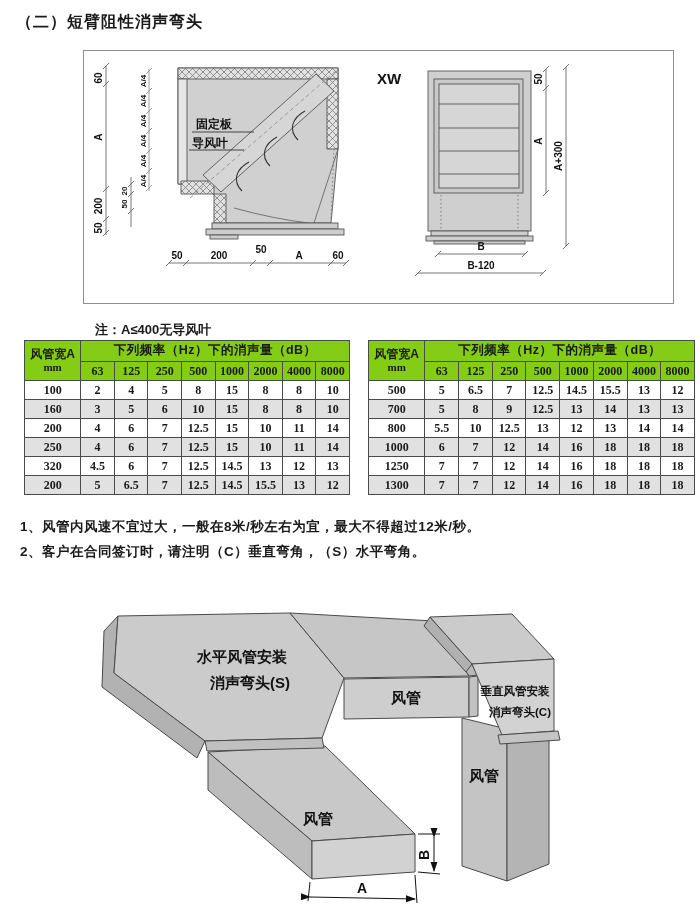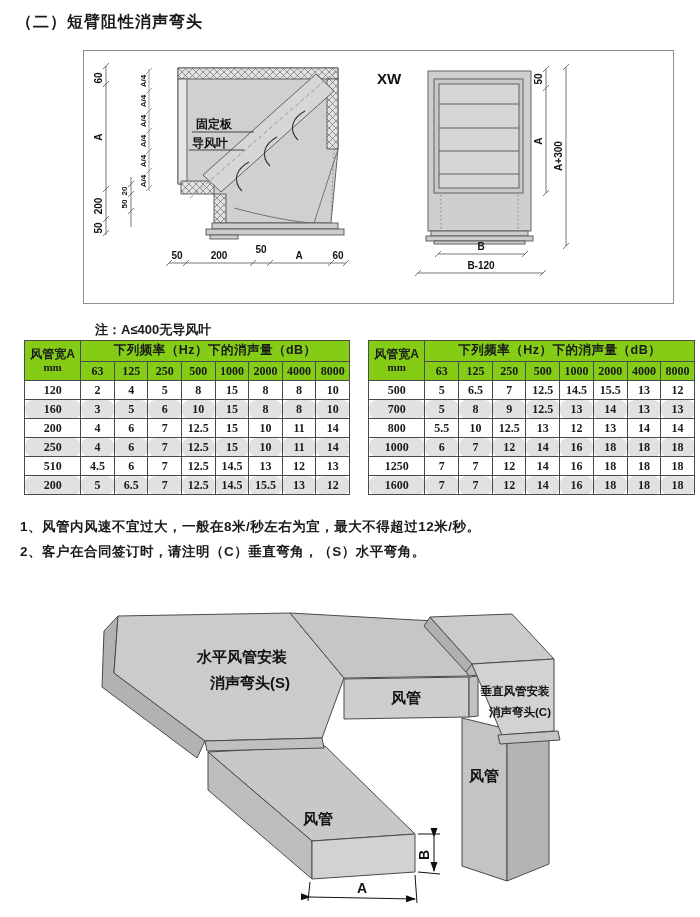--- a/index.html
+++ b/index.html
@@ -187,7 +187,7 @@
     </thead>
     <tbody>
       <tr class="">
-        <td class="c0">120</td>
+        <td class="c0">100</td>
         <td>2</td>
         <td>4</td>
         <td>5</td>

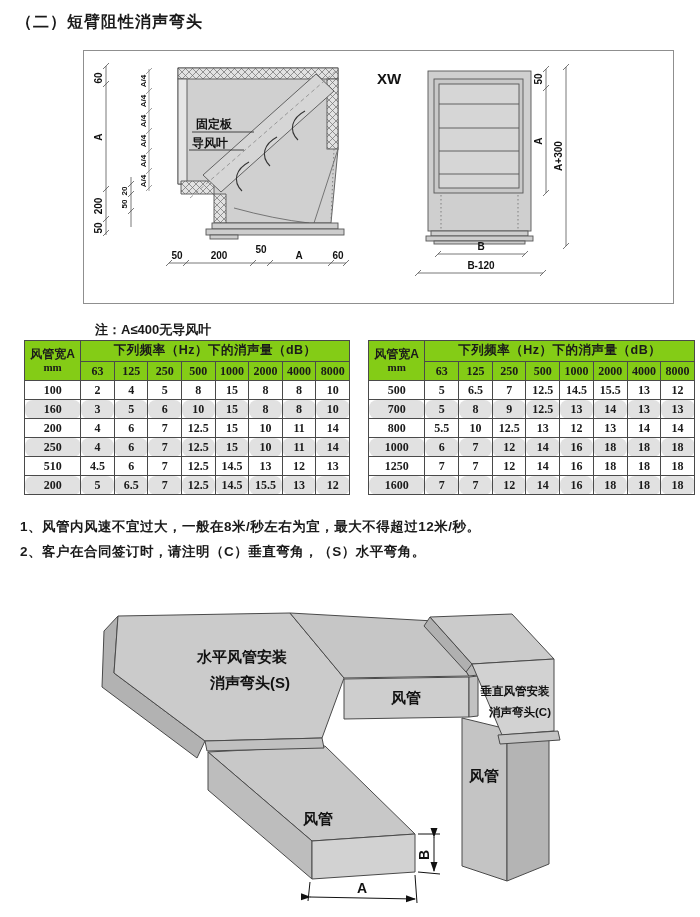--- a/index.html
+++ b/index.html
@@ -16,7 +16,7 @@
   table.att th.span-h{font-family:"Liberation Sans",sans-serif;font-size:12.5px;letter-spacing:.5px;height:20px;margin-top:32px;}
   table.att th.c0{font-family:"Liberation Sans",sans-serif;font-size:12px;width:17%;}
   table.att th.c0 .mm{font-family:"Liberation Serif",serif;font-weight:bold;font-size:11px;}
-  table.att tr.shade td{background:#e1e1e1;border-radius:8px;}
+  table.att tr.shade td{background:#e1e1e1;}
   #table1{left:24px;top:340px;width:326px;}
   #table2{left:368px;top:340px;width:327px;}
   .notes{left:20px;top:518px;width:660px;}

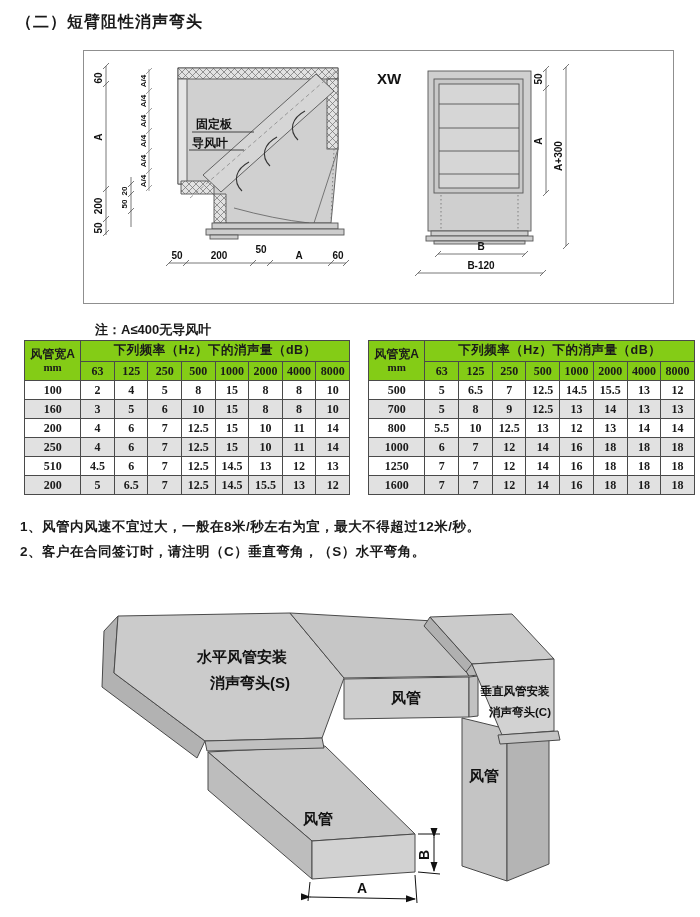--- a/index.html
+++ b/index.html
@@ -231,7 +231,7 @@
         <td>14</td>
       </tr>
       <tr class="">
-        <td class="c0">510</td>
+        <td class="c0">320</td>
         <td>4.5</td>
         <td>6</td>
         <td>7</td>

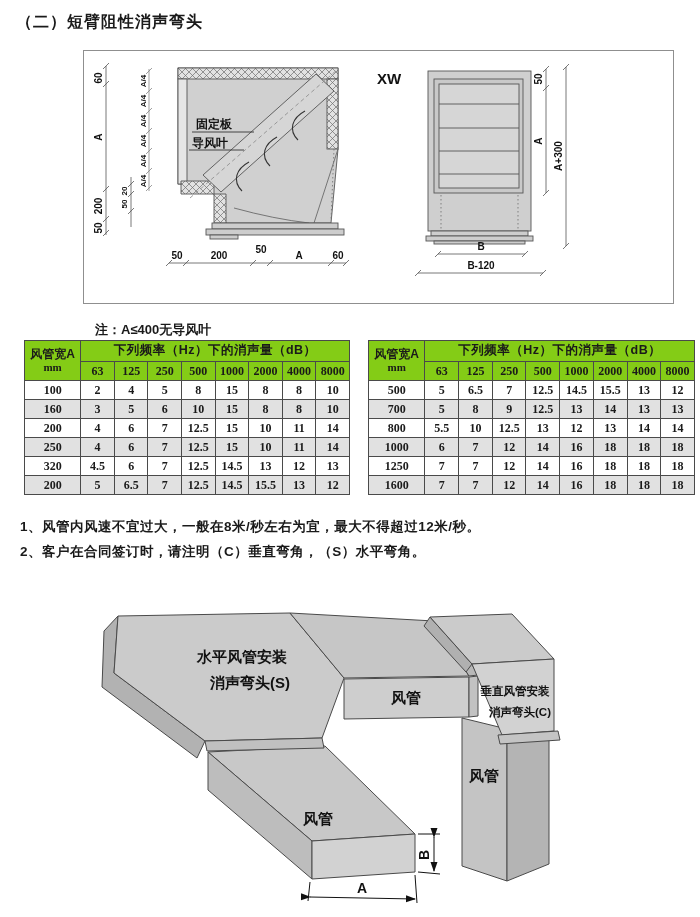--- a/index.html
+++ b/index.html
@@ -328,7 +328,7 @@
         <td>18</td>
       </tr>
       <tr class="shade">
-        <td class="c0">1600</td>
+        <td class="c0">1300</td>
         <td>7</td>
         <td>7</td>
         <td>12</td>

